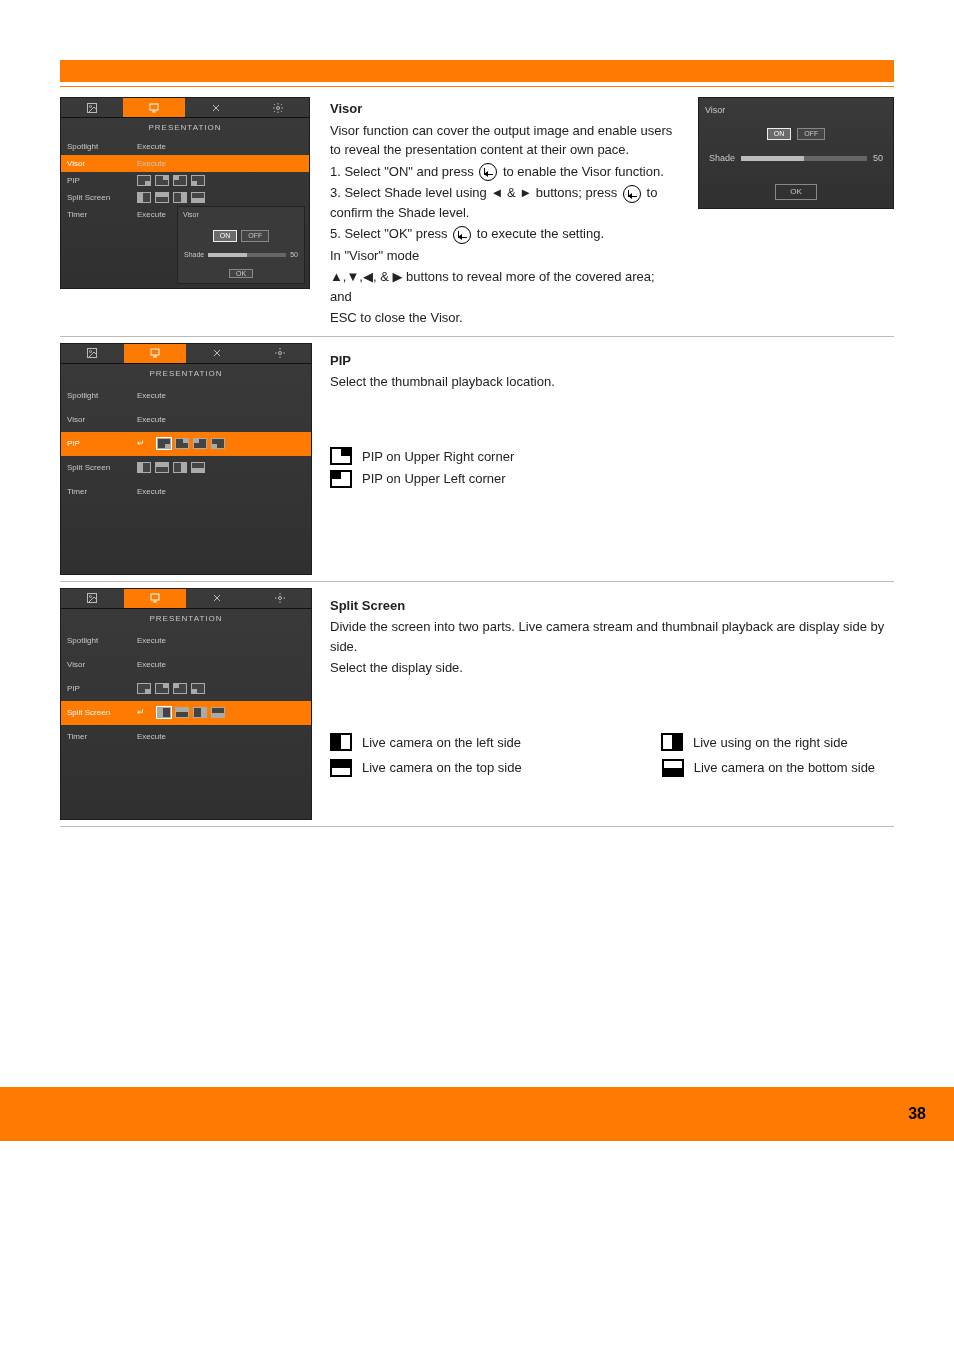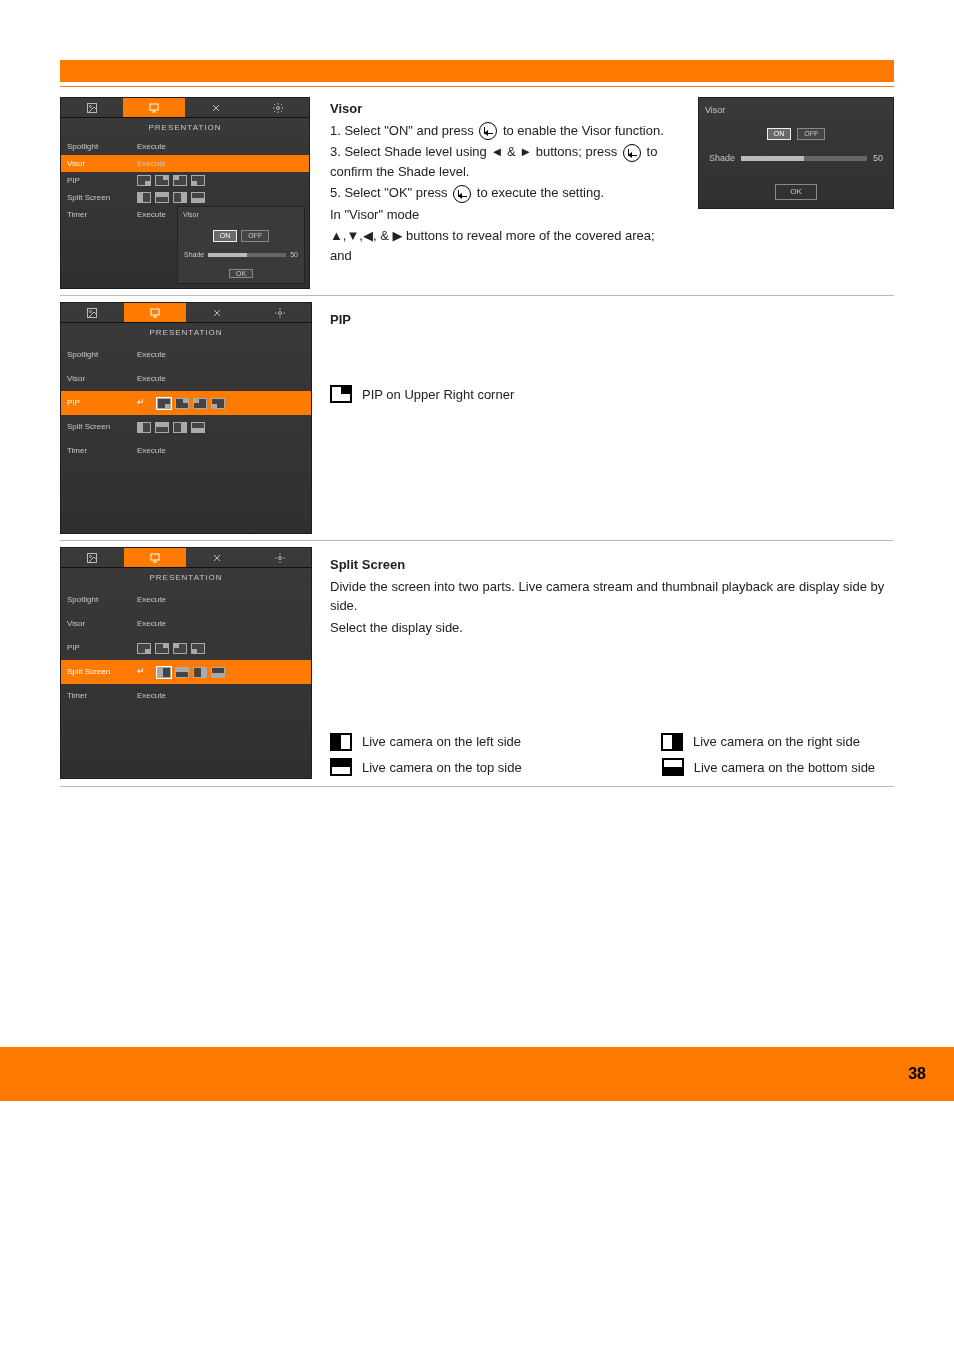--- a/index.html
+++ b/index.html
@@ -221,6 +221,7 @@
 
     <div class="col-text body-text">
       <p><strong>Visor</strong></p>
+      <p>Visor function can cover the output image and enable users to reveal the presentation content at their own pace.</p>
       <p><span>1. Select "ON" and press</span>
          <span class="enter-circle"></span>
          <span> to enable the Visor function.</span></p>

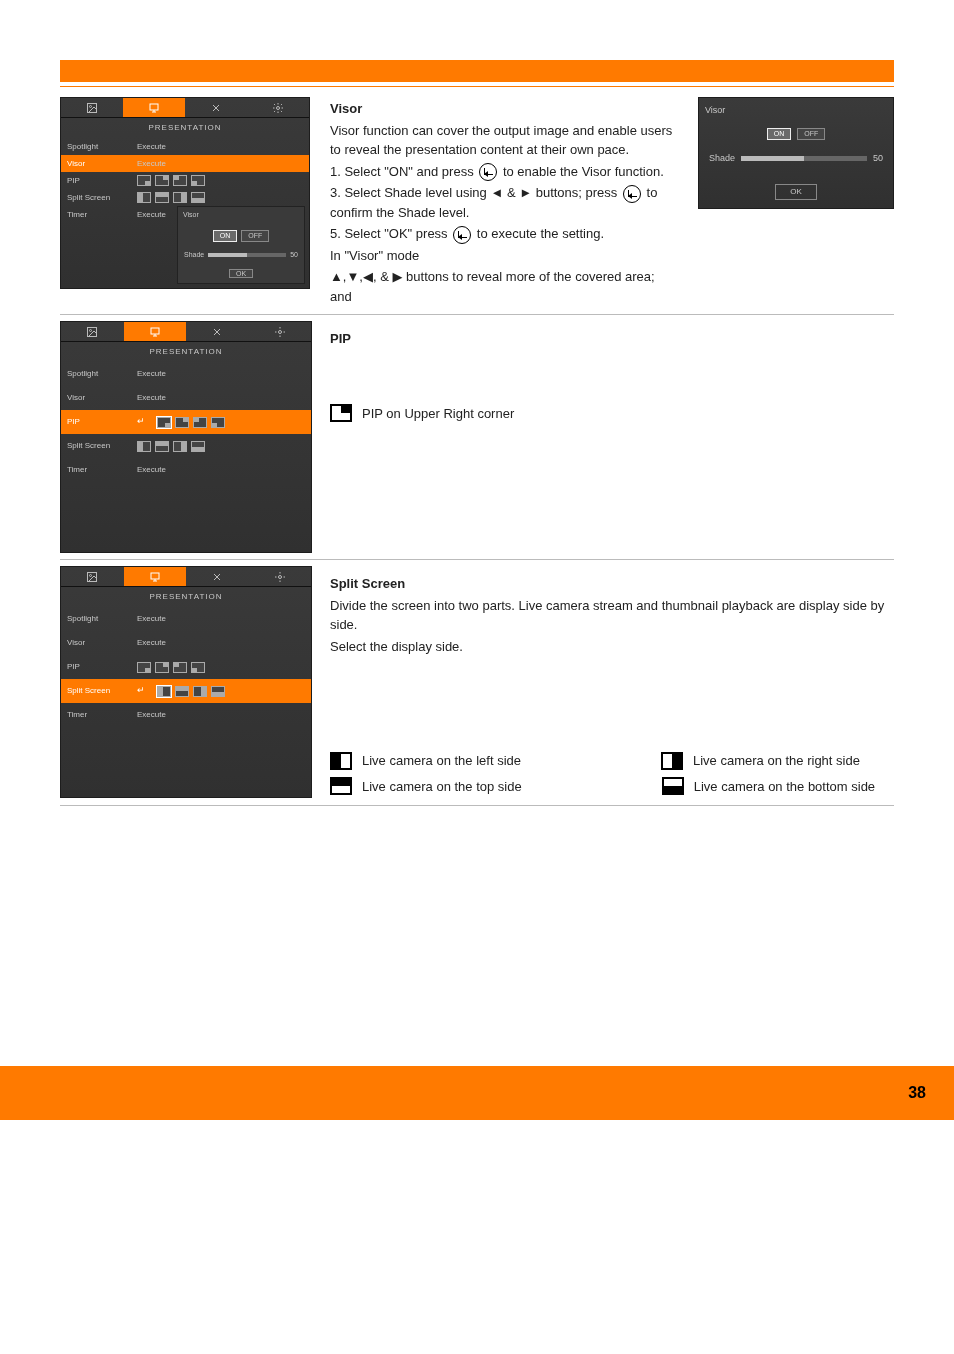--- a/index.html
+++ b/index.html
@@ -233,6 +233,7 @@
          <span> to execute the setting.</span></p>
       <p>In "Visor" mode</p>
       <p>▲,▼,◀, &amp; ▶ buttons to reveal more of the covered area; and</p>
+      <p>ESC to close the Visor.</p>
     </div>
 
     <div class="screenshot ss-md ss-popup-standalone">

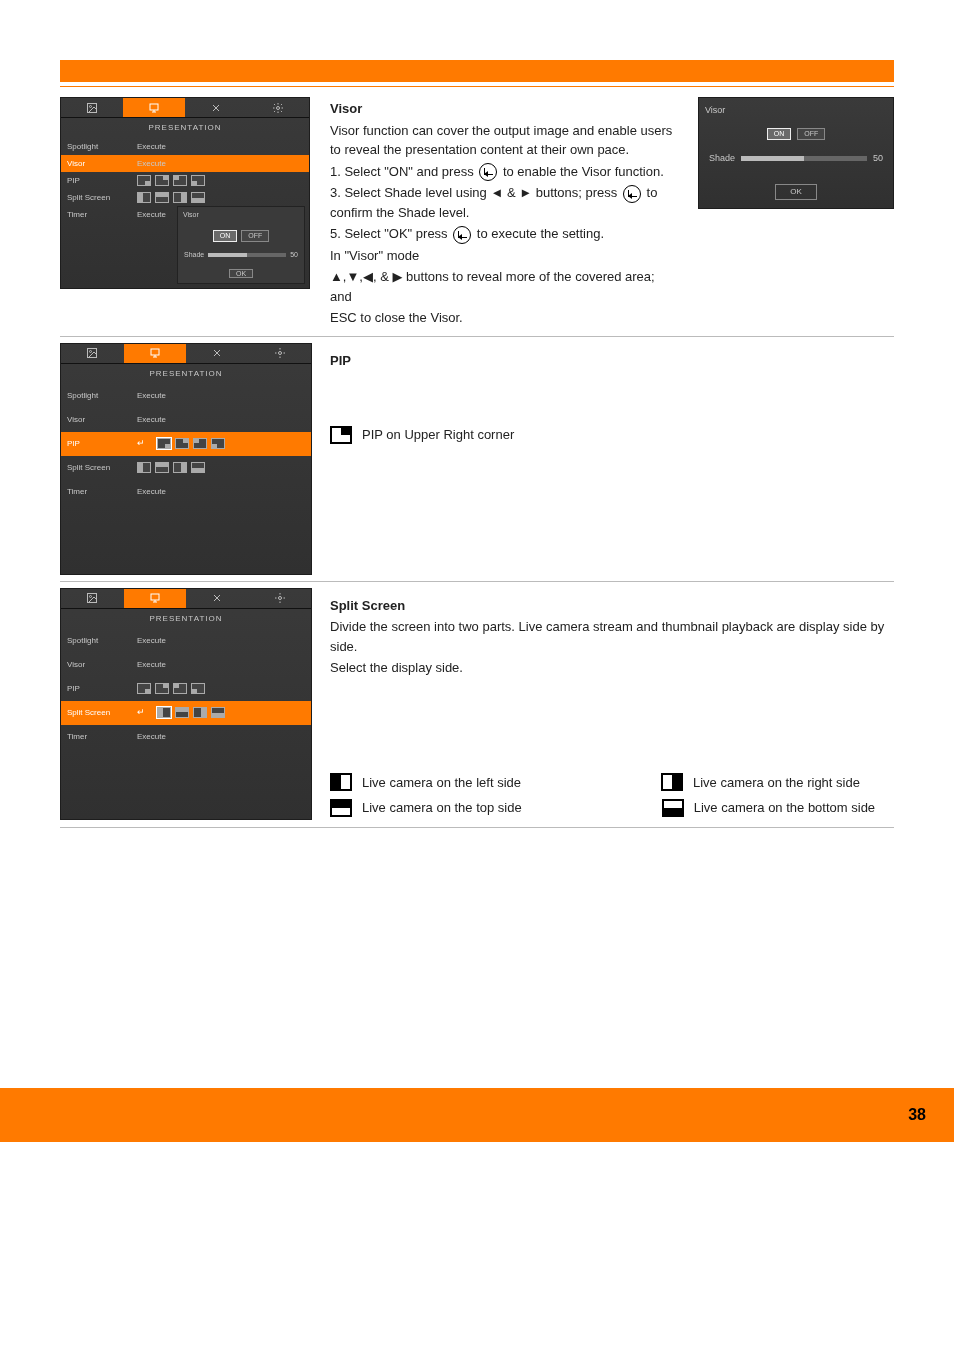--- a/index.html
+++ b/index.html
@@ -333,6 +333,7 @@
 
     <div class="txt body-text">
       <p><strong>PIP</strong></p>
+      <p>Select the thumbnail playback location.</p>
       <div style="height:50px"></div>
       <div class="icon-line">
           <span class="layout-icon">

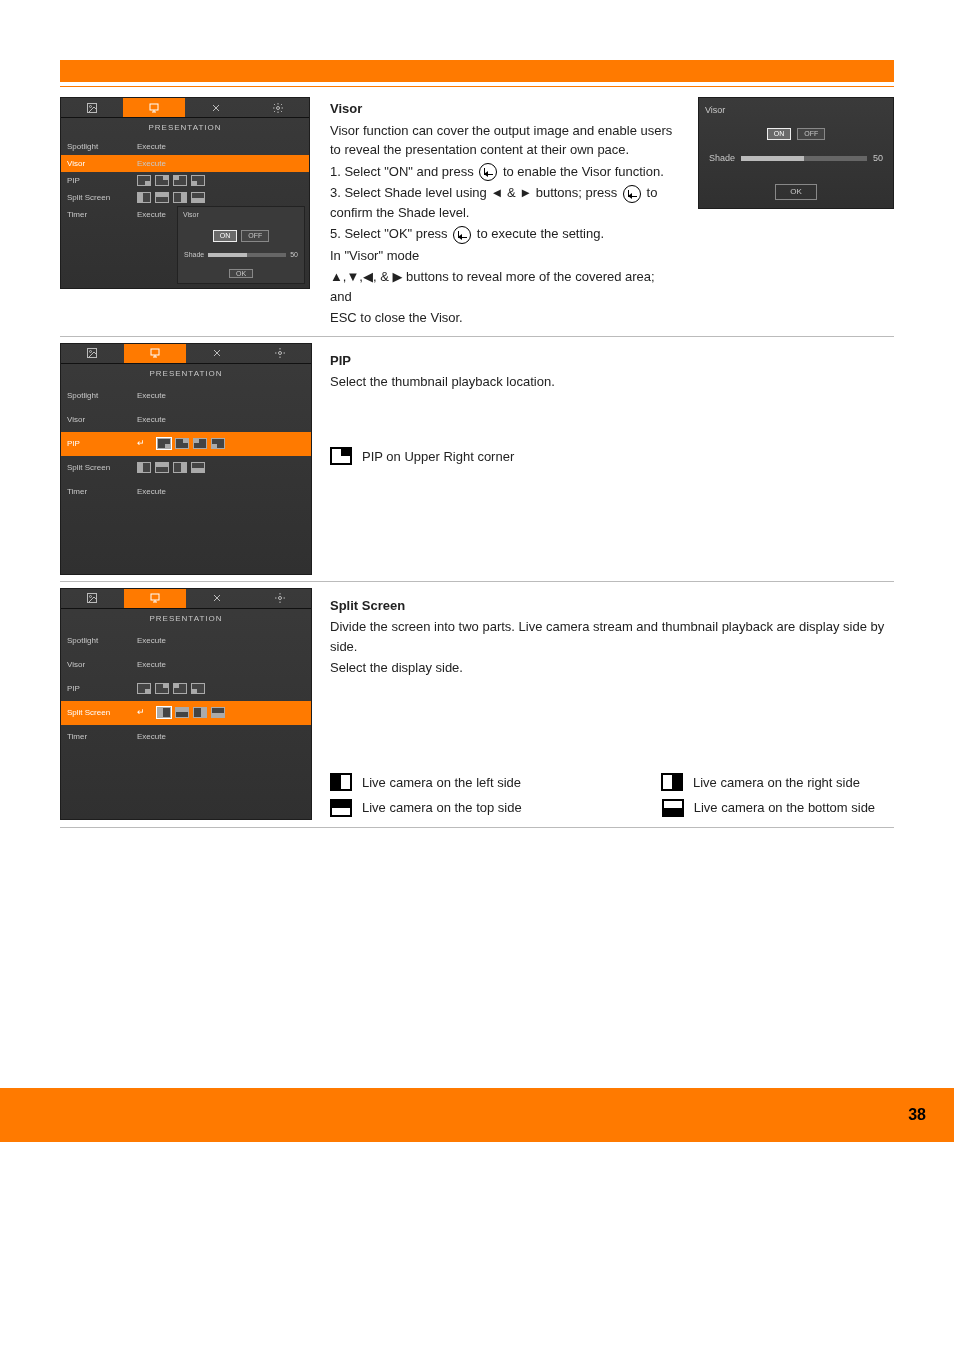--- a/index.html
+++ b/index.html
@@ -341,6 +341,12 @@
           </span>
           <span class="lbl">PIP on Upper Right corner</span>
         </div>
+      <div class="icon-line">
+          <span class="layout-icon">
+            <span class="blk" style="left:0;top:0;width:9px;height:7px"></span>
+          </span>
+          <span class="lbl">PIP on Upper Left corner</span>
+        </div>
     </div>
   </div>
 

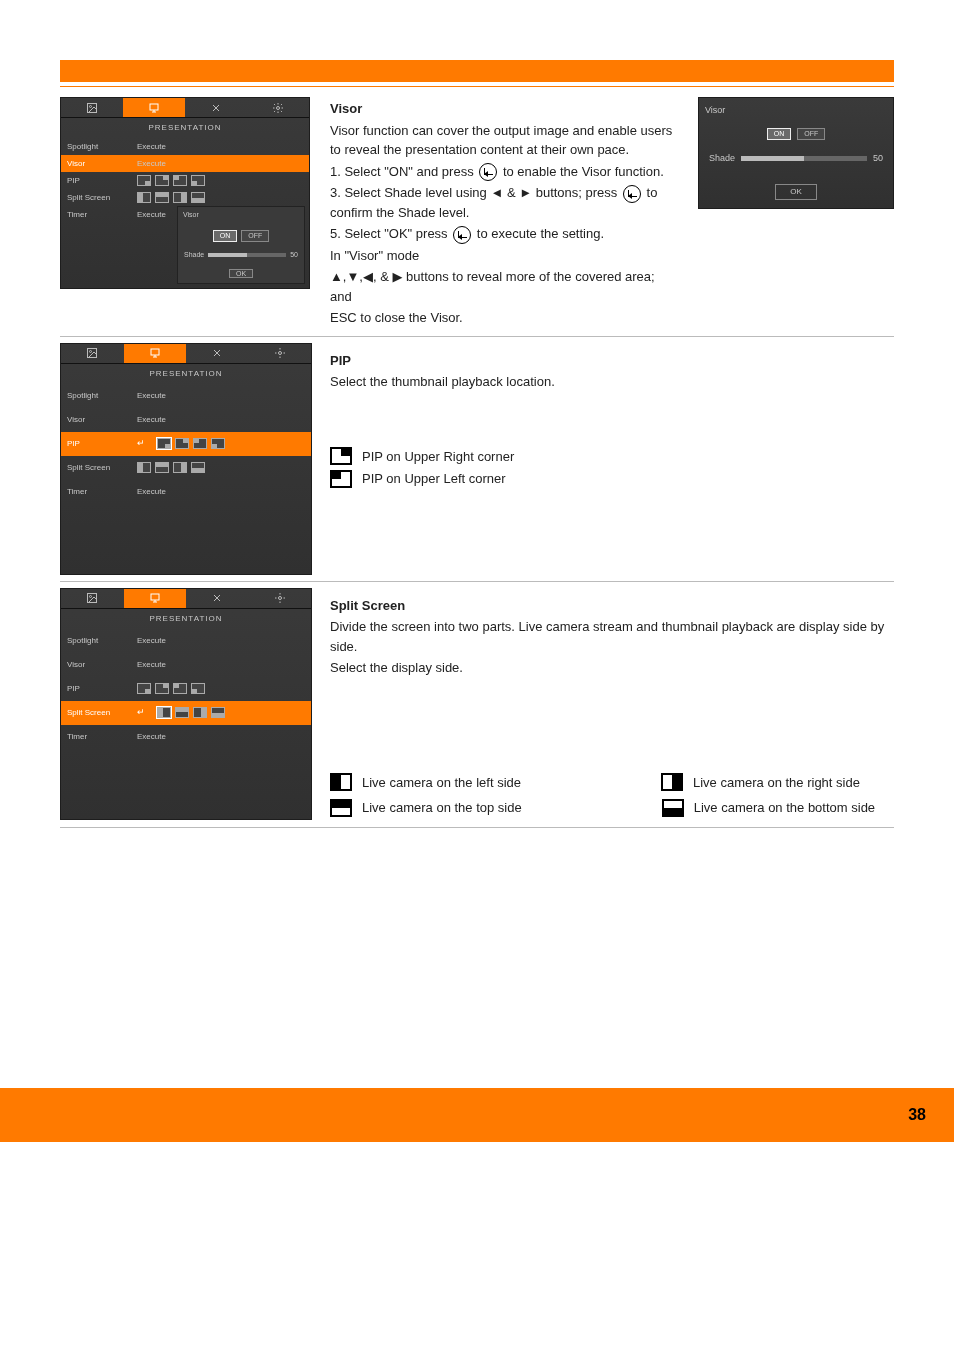--- a/index.html
+++ b/index.html
@@ -107,7 +107,7 @@
   .icon-line { display:flex; align-items:center; margin:3px 0;}
   .icon-line .lbl { margin-left:4px; }
 
-  .split-grid { display:flex; flex-wrap:wrap; column-gap:140px;margin-top:40px; }
+  .split-grid { display:flex; flex-wrap:wrap; column-gap:140px; }
 
   .footer {
     margin-top: 260px;

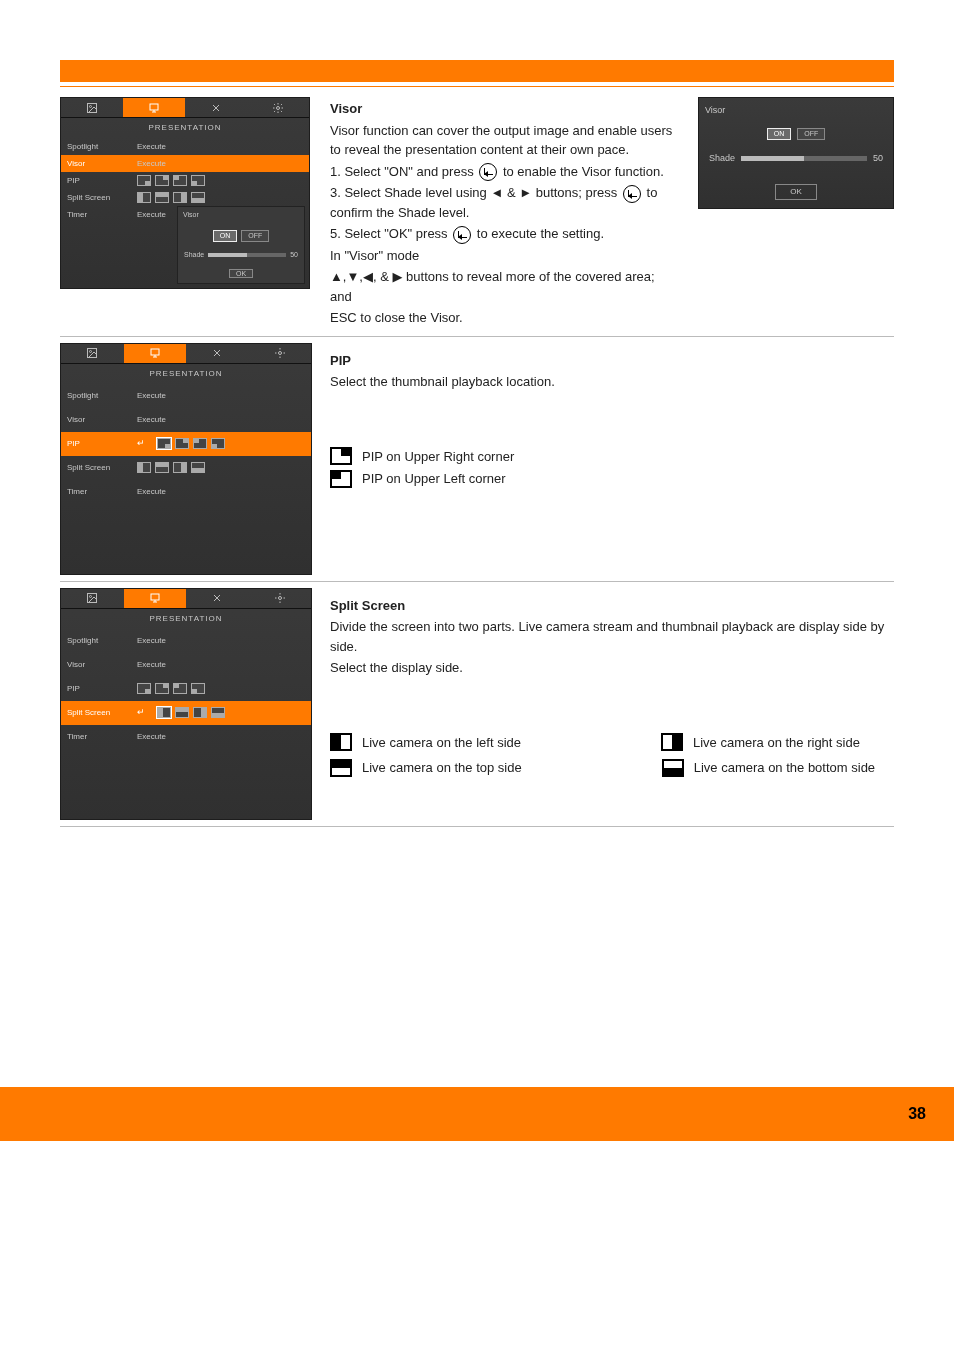--- a/index.html
+++ b/index.html
@@ -446,7 +446,7 @@
             <span class="layout-icon">
               <span class="blk" style="right:0;top:0;bottom:0;width:9px"></span>
             </span>
-            <span class="lbl">Live camera on the right side</span>
+            <span class="lbl">Live using on the right side</span>
           </div>
         <div class="icon-line">
             <span class="layout-icon">

